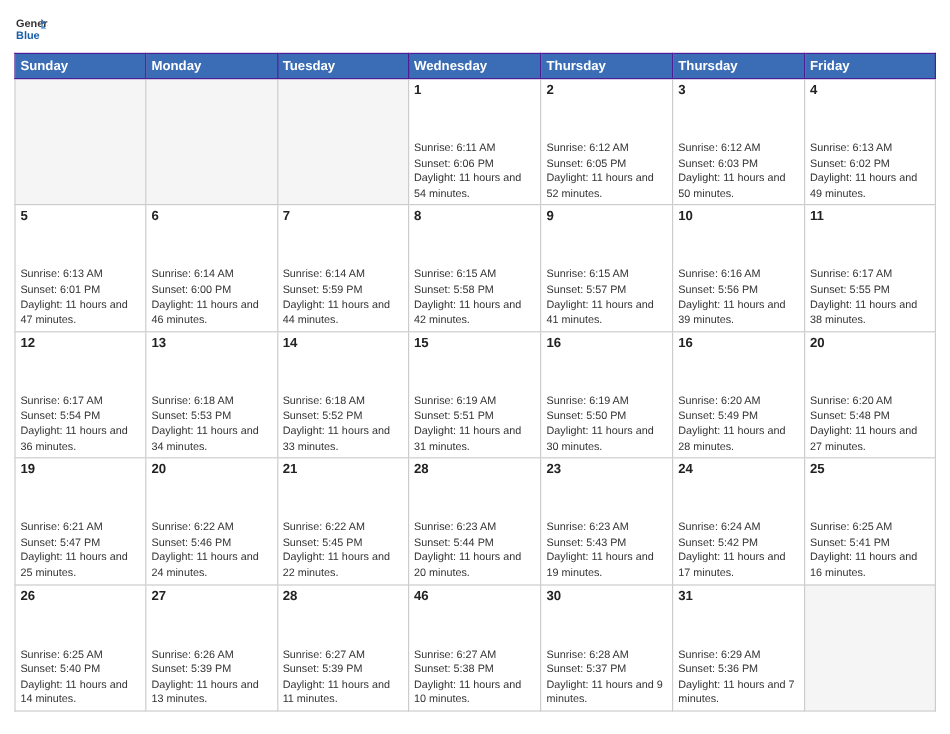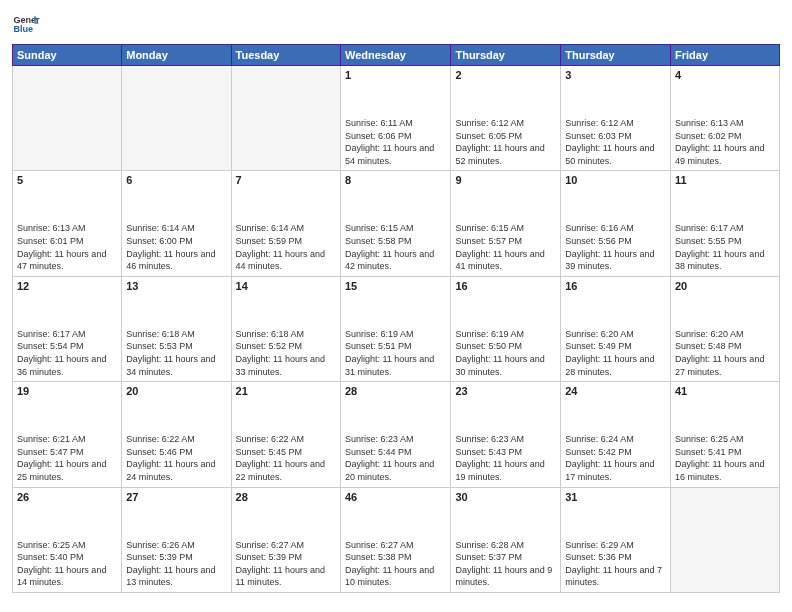--- a/index.html
+++ b/index.html
@@ -223,7 +223,7 @@
             <div class="day-info">Sunrise: 6:24 AM<br>Sunset: 5:42 PM<br>Daylight: 11 hours and 17 minutes.</div>
           </td>
           <td>
-            <div class="day-number">41</div>
+            <div class="day-number">25</div>
             <div class="day-info">Sunrise: 6:25 AM<br>Sunset: 5:41 PM<br>Daylight: 11 hours and 16 minutes.</div>
           </td>
         </tr>

